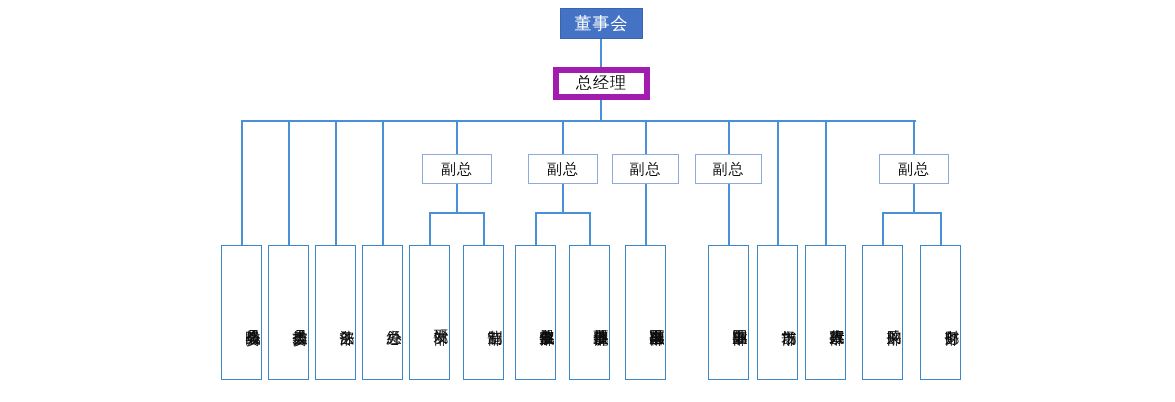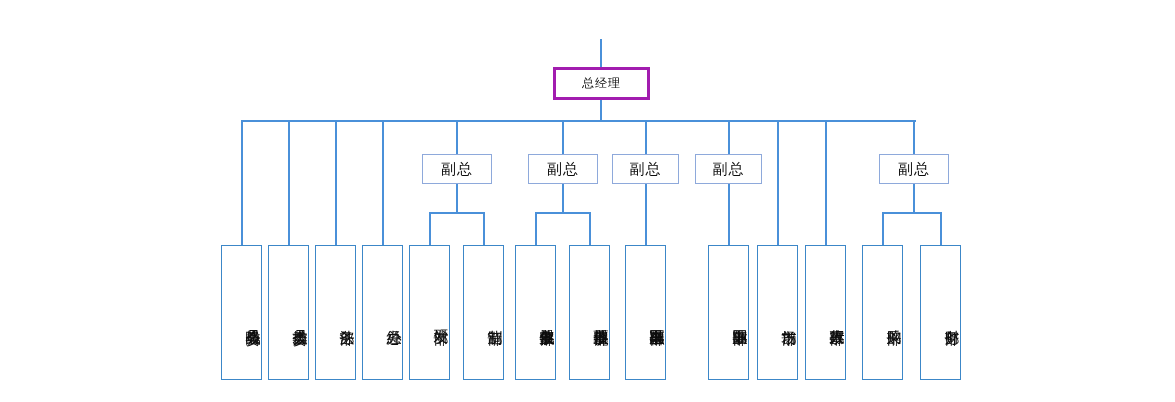--- a/index.html
+++ b/index.html
@@ -63,6 +63,9 @@
 
 <div id="chart">
 
+  <div class="node root" style="left:560px;top:8px;width:83px;height:31px;">
+    <span>董事会</span>
+  </div>
 
   <div class="ln v" style="left:600px;top:39px;height:28px;"></div>
 

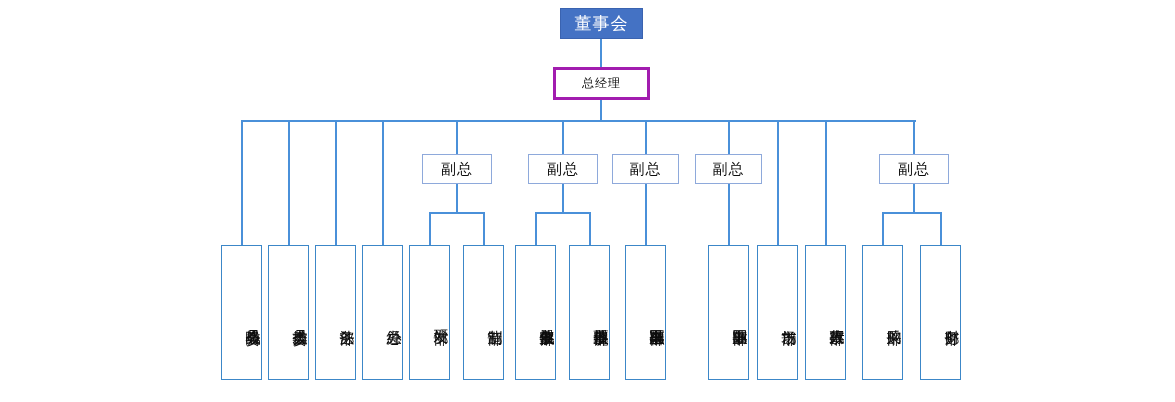--- a/index.html
+++ b/index.html
@@ -32,8 +32,8 @@
   }
   
   .node.plain{
-    border:3px solid #a21caf;
-    font-size:12px;
+    border:6px solid #a21caf;
+    font-size:16px;
     letter-spacing:1px;
   }
   .node.vp{

